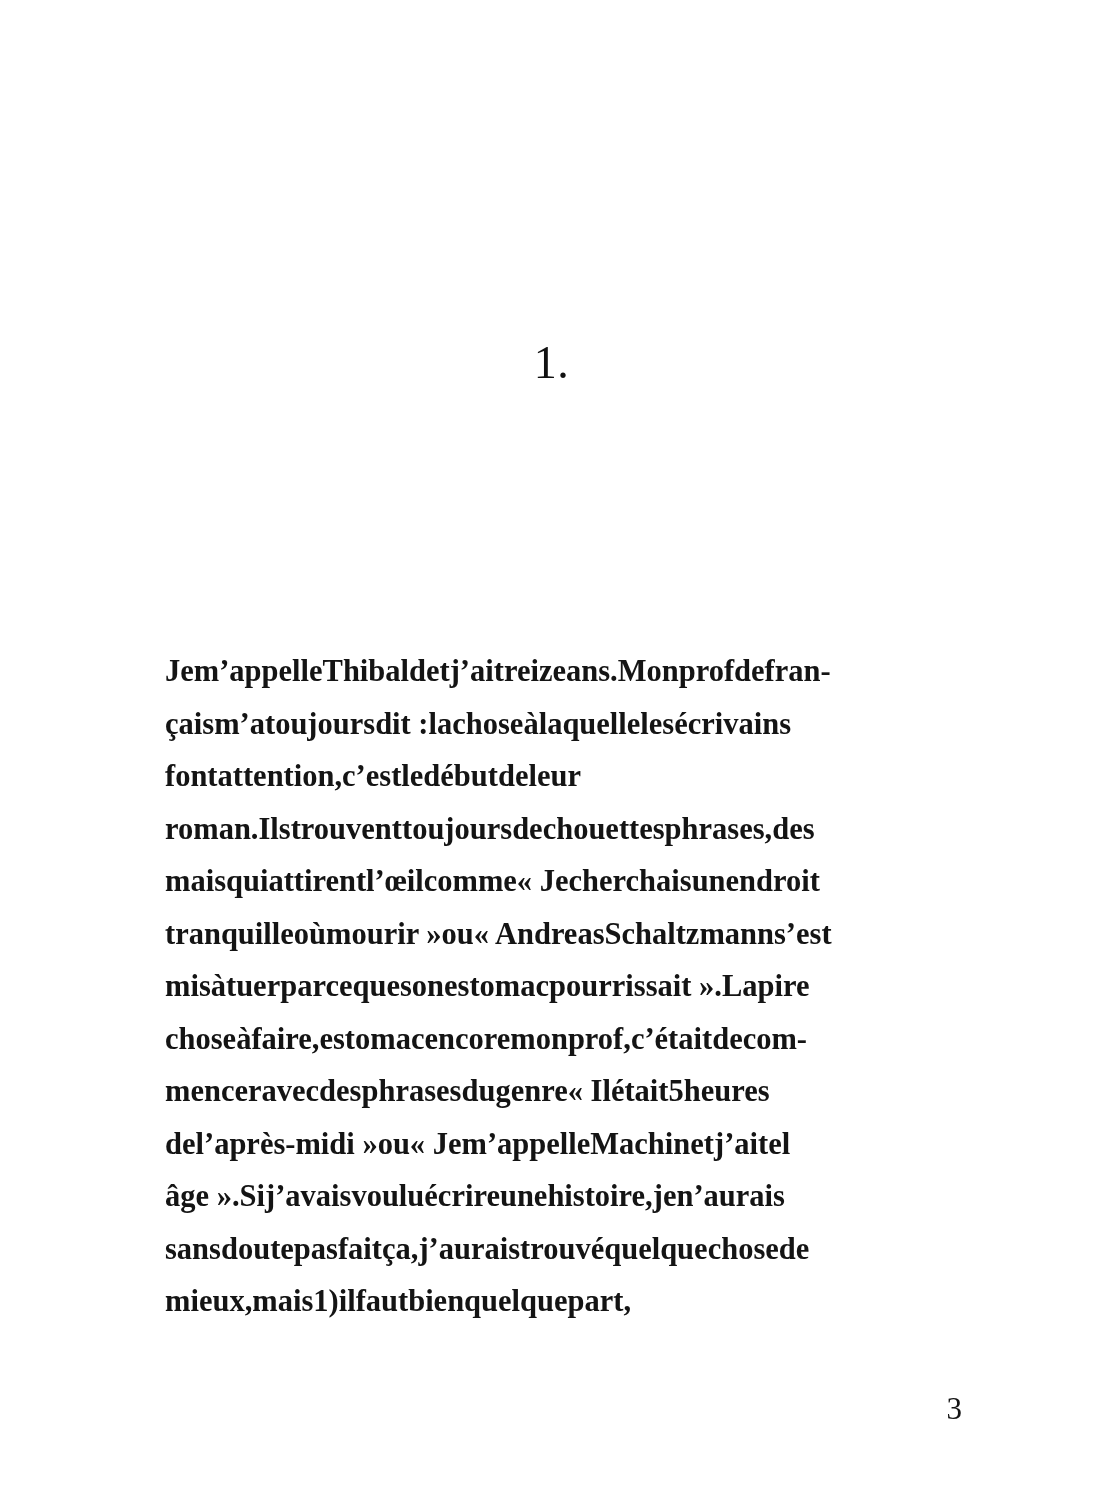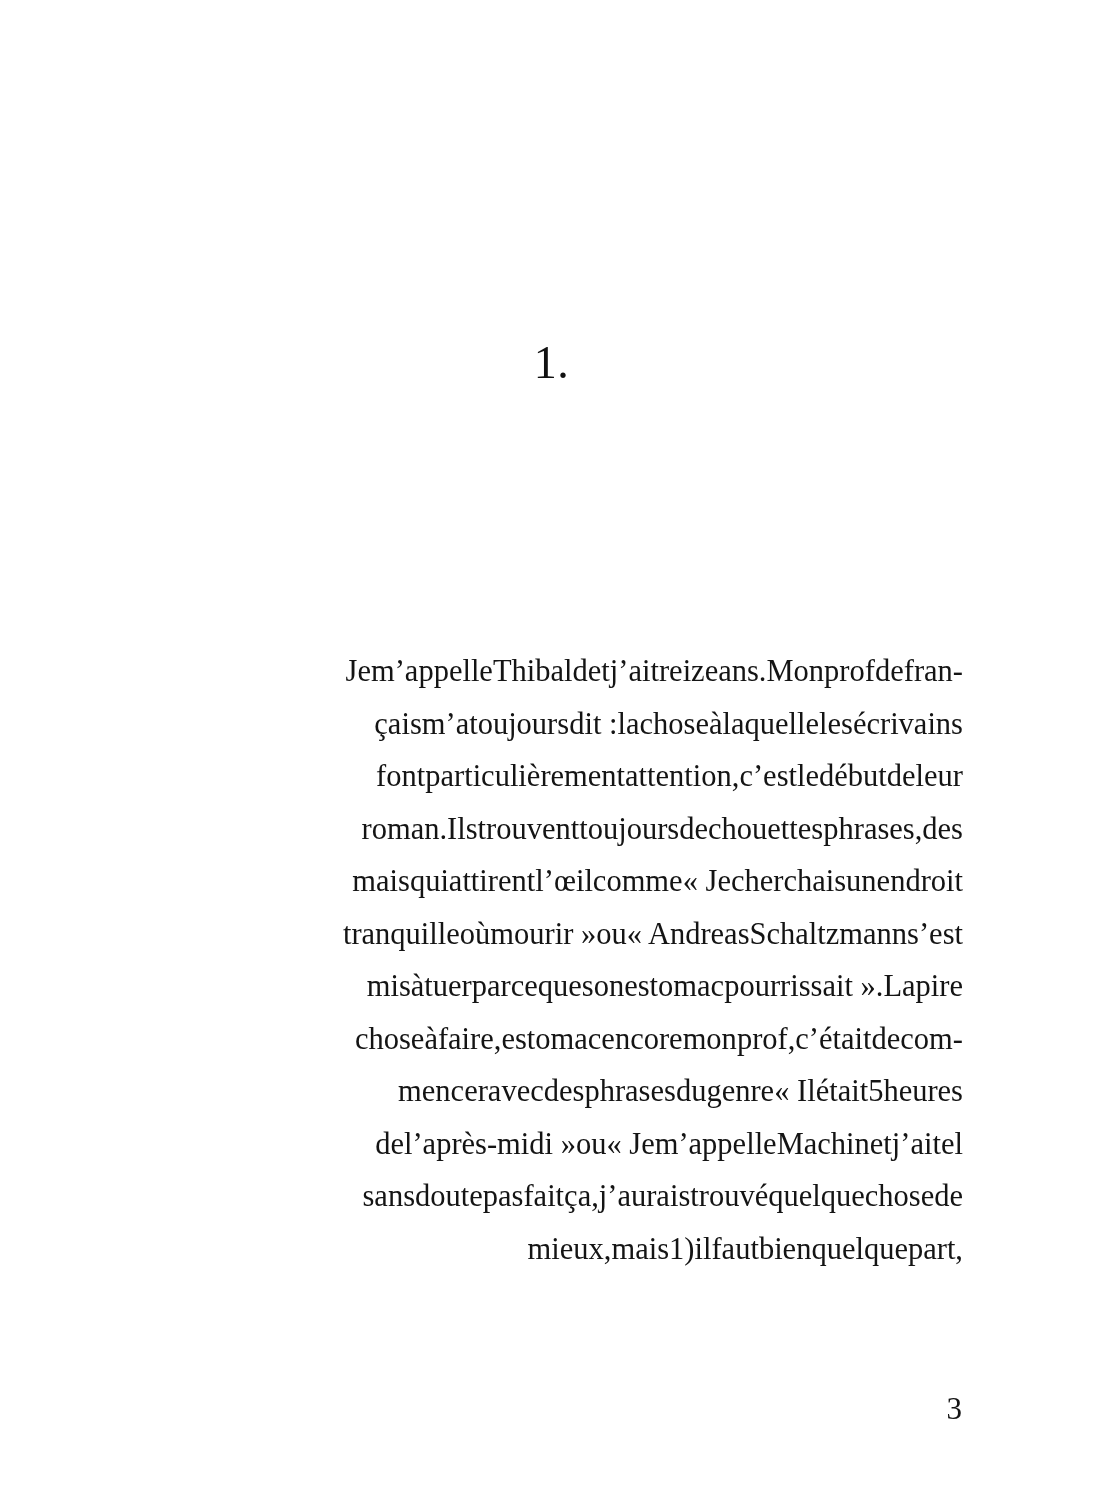--- a/index.html
+++ b/index.html
@@ -54,7 +54,8 @@
 
   
   .body-line.justify {
-    justify-content: flex-end;
+    justify-content: flex-start;
+    font-weight: bold;
   }
 
   .body-line .w {

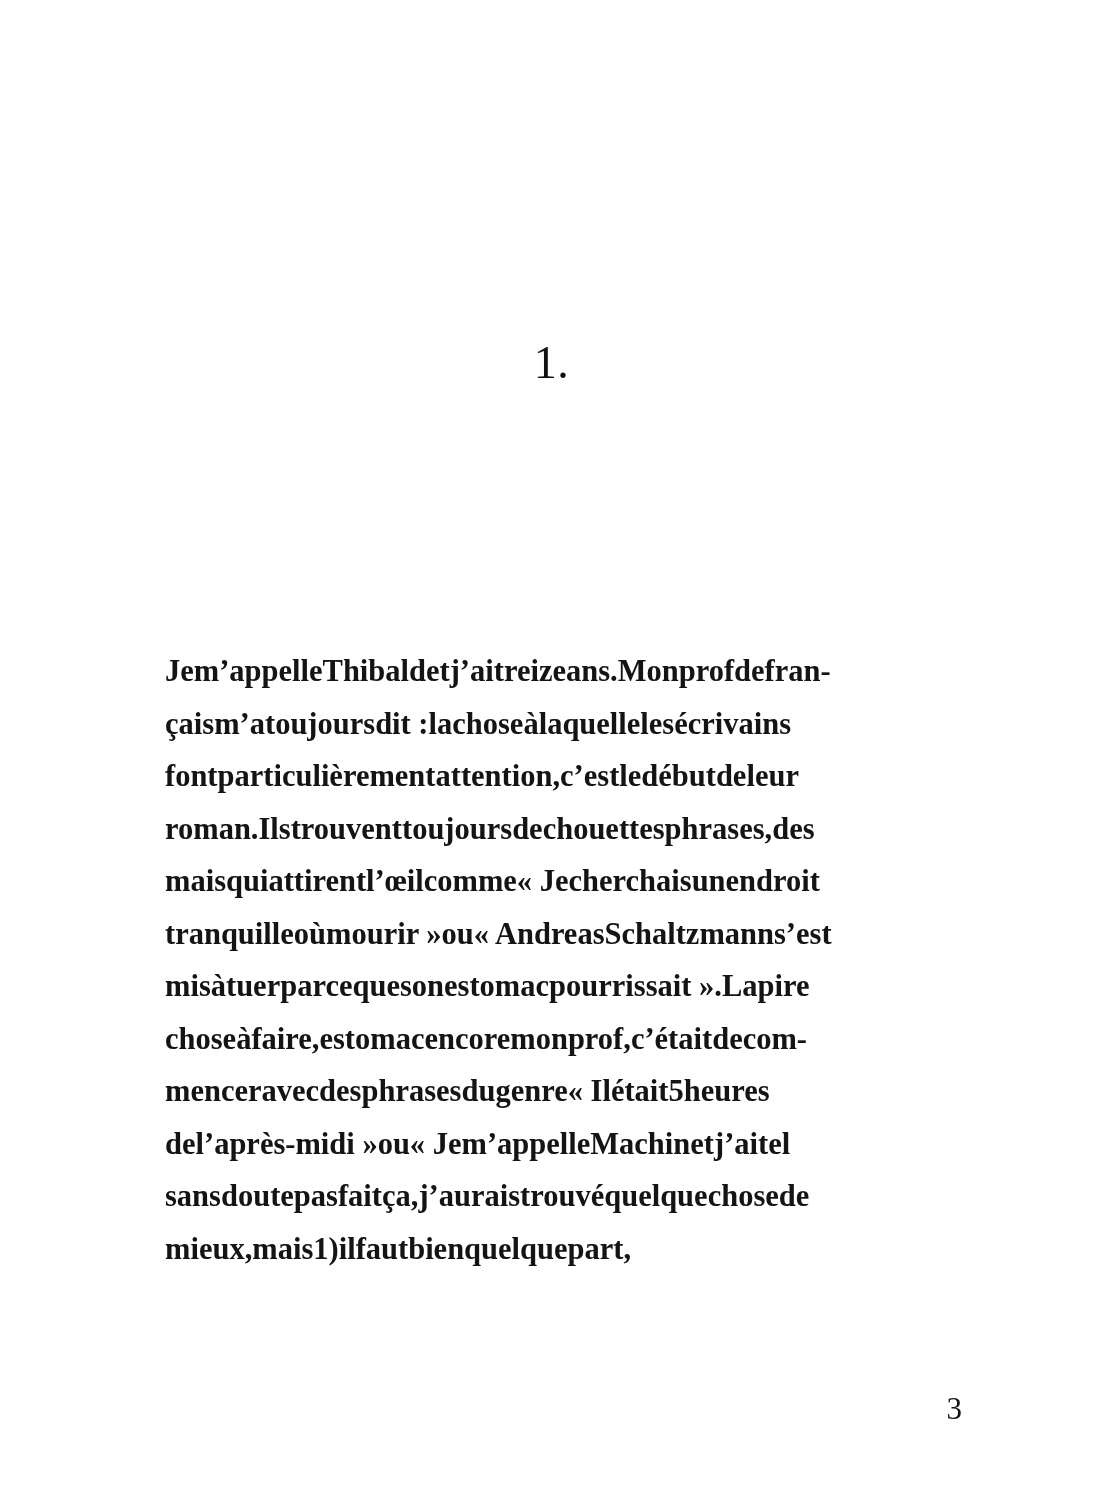--- a/index.html
+++ b/index.html
@@ -83,7 +83,7 @@
   <div class="body-block">
       <div class="body-line justify"><span class="w">Je</span><span class="w">m’appelle</span><span class="w">Thibald</span><span class="w">et</span><span class="w">j’ai</span><span class="w">treize</span><span class="w">ans.</span><span class="w">Mon</span><span class="w">prof</span><span class="w">de</span><span class="w">fran-</span></div>
       <div class="body-line justify"><span class="w">çais</span><span class="w">m’a</span><span class="w">toujours</span><span class="w">dit :</span><span class="w">la</span><span class="w">chose</span><span class="w">à</span><span class="w">laquelle</span><span class="w">les</span><span class="w">écrivains</span></div>
-      <div class="body-line justify"><span class="w">font</span><span class="w">particulièrement</span><span class="w">attention,</span><span class="w">c’est</span><span class="w">le</span><span class="w">début</span><span class="w">de</span><span class="w">leur</span></div>
+      <div class="body-line justify"><span class="w">font</span><span class="w">attention,</span><span class="w">c’est</span><span class="w">le</span><span class="w">début</span><span class="w">de</span><span class="w">leur</span></div>
       <div class="body-line justify"><span class="w">roman.</span><span class="w">Ils</span><span class="w">trouvent</span><span class="w">toujours</span><span class="w">de</span><span class="w">chouettes</span><span class="w">phrases,</span><span class="w">des</span></div>
       <div class="body-line justify"><span class="w">mais</span><span class="w">qui</span><span class="w">attirent</span><span class="w">l’œil</span><span class="w">comme</span><span class="w">« Je</span><span class="w">cherchais</span><span class="w">un</span><span class="w">endroit</span></div>
       <div class="body-line justify"><span class="w">tranquille</span><span class="w">où</span><span class="w">mourir »</span><span class="w">ou</span><span class="w">« Andreas</span><span class="w">Schaltzmann</span><span class="w">s’est</span></div>

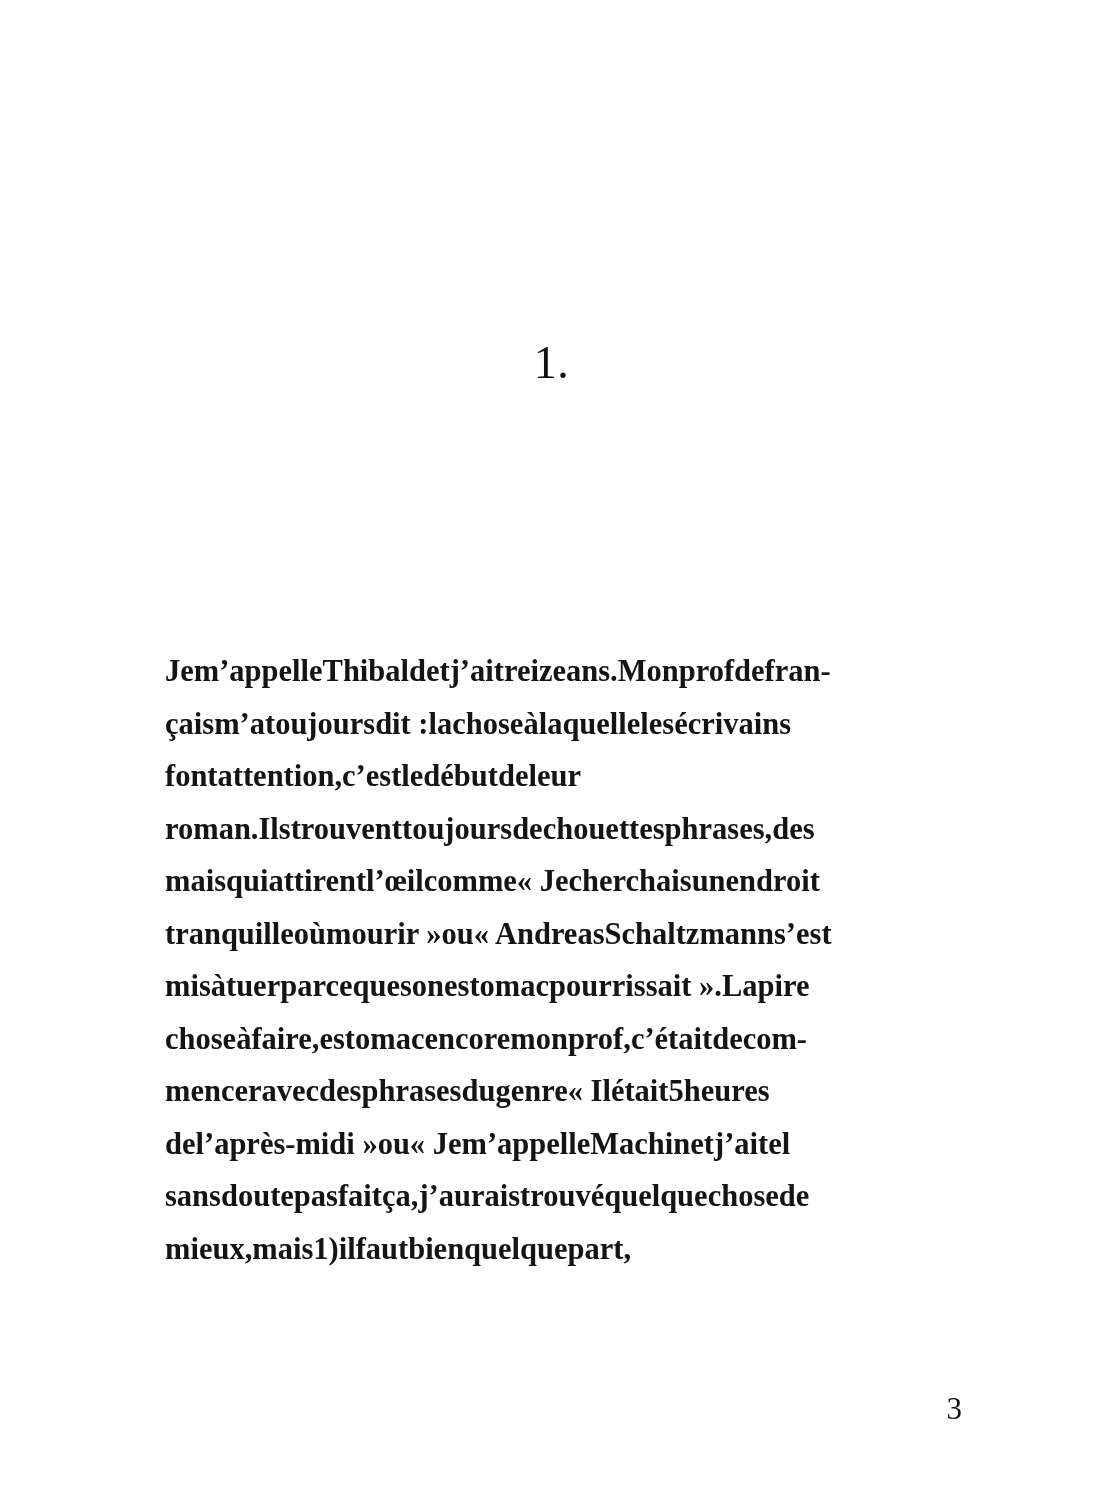--- a/index.html
+++ b/index.html
@@ -91,6 +91,7 @@
       <div class="body-line justify"><span class="w">chose</span><span class="w">à</span><span class="w">faire,</span><span class="w">estomac</span><span class="w">encore</span><span class="w">mon</span><span class="w">prof,</span><span class="w">c’était</span><span class="w">de</span><span class="w">com-</span></div>
       <div class="body-line justify"><span class="w">mencer</span><span class="w">avec</span><span class="w">des</span><span class="w">phrases</span><span class="w">du</span><span class="w">genre</span><span class="w">« Il</span><span class="w">était</span><span class="w">5</span><span class="w">heures</span></div>
       <div class="body-line justify"><span class="w">de</span><span class="w">l’après-midi »</span><span class="w">ou</span><span class="w">« Je</span><span class="w">m’appelle</span><span class="w">Machin</span><span class="w">et</span><span class="w">j’ai</span><span class="w">tel</span></div>
+      <div class="body-line justify"><span class="w">âge ».</span><span class="w">Si</span><span class="w">j’avais</span><span class="w">voulu</span><span class="w">écrire</span><span class="w">une</span><span class="w">histoire,</span><span class="w">je</span><span class="w">n’aurais</span></div>
       <div class="body-line justify"><span class="w">sans</span><span class="w">doute</span><span class="w">pas</span><span class="w">fait</span><span class="w">ça,</span><span class="w">j’aurais</span><span class="w">trouvé</span><span class="w">quelque</span><span class="w">chose</span><span class="w">de</span></div>
       <div class="body-line justify"><span class="w">mieux,</span><span class="w">mais</span><span class="w">1)</span><span class="w">il</span><span class="w">faut</span><span class="w">bien</span><span class="w">quelque</span><span class="w">part,</span></div>
     </div>

